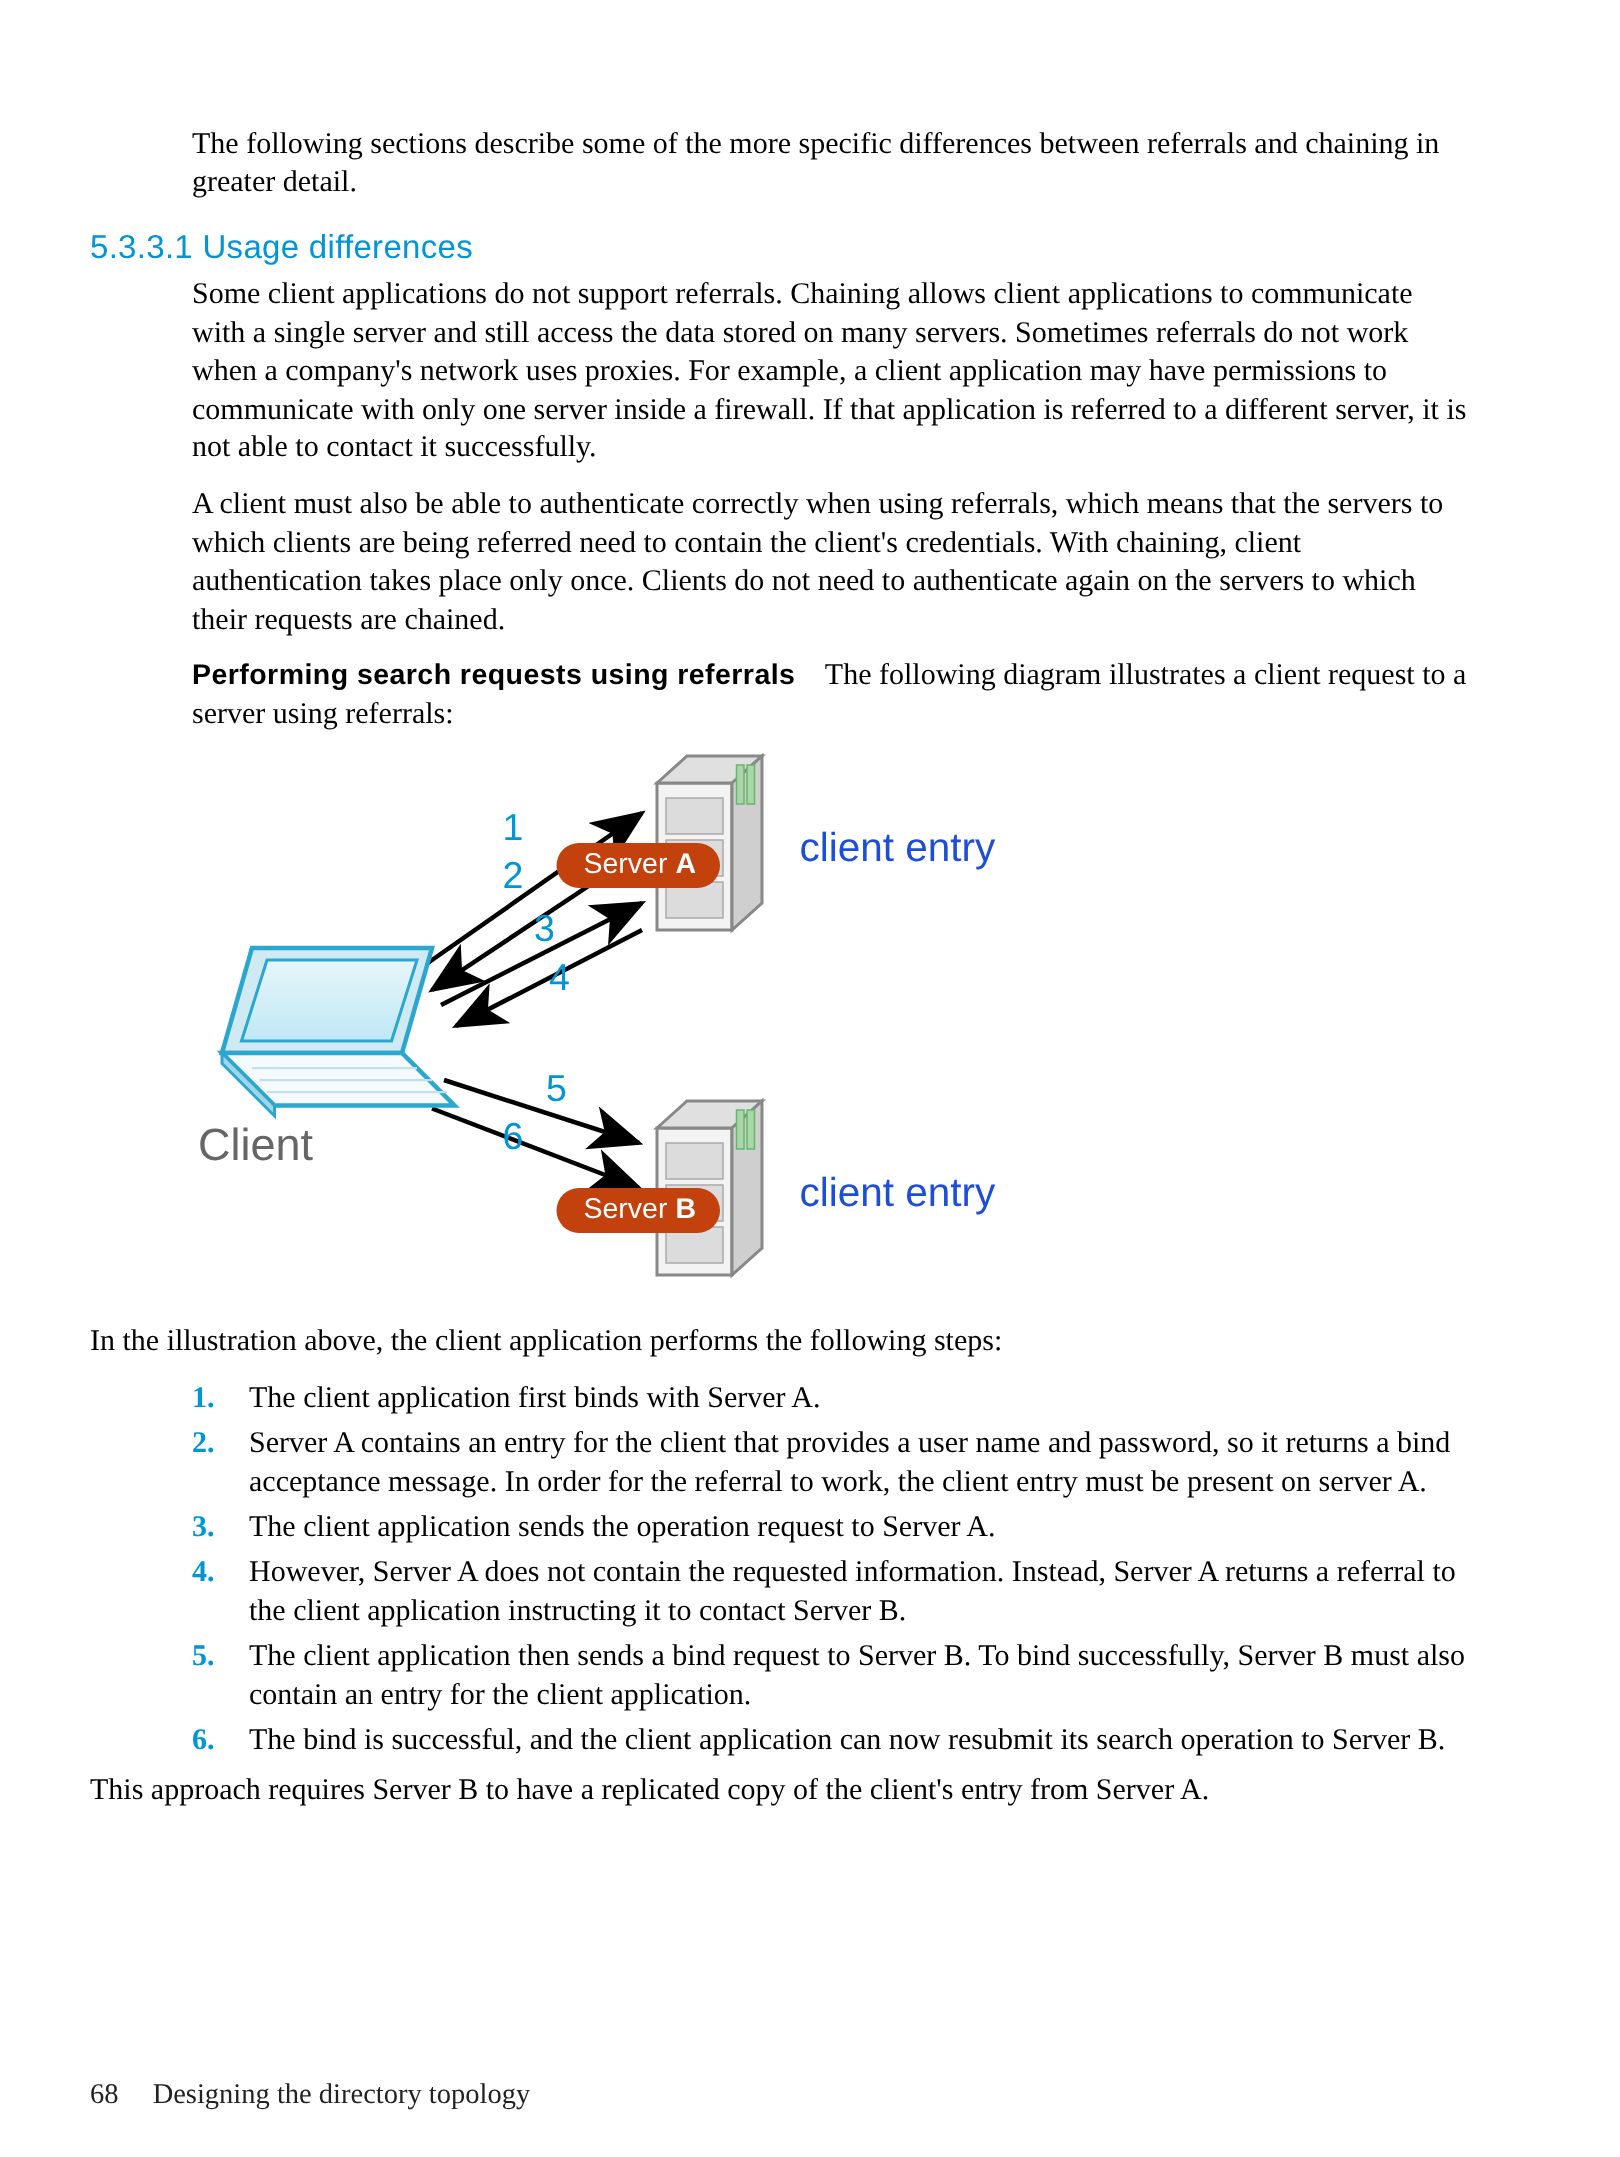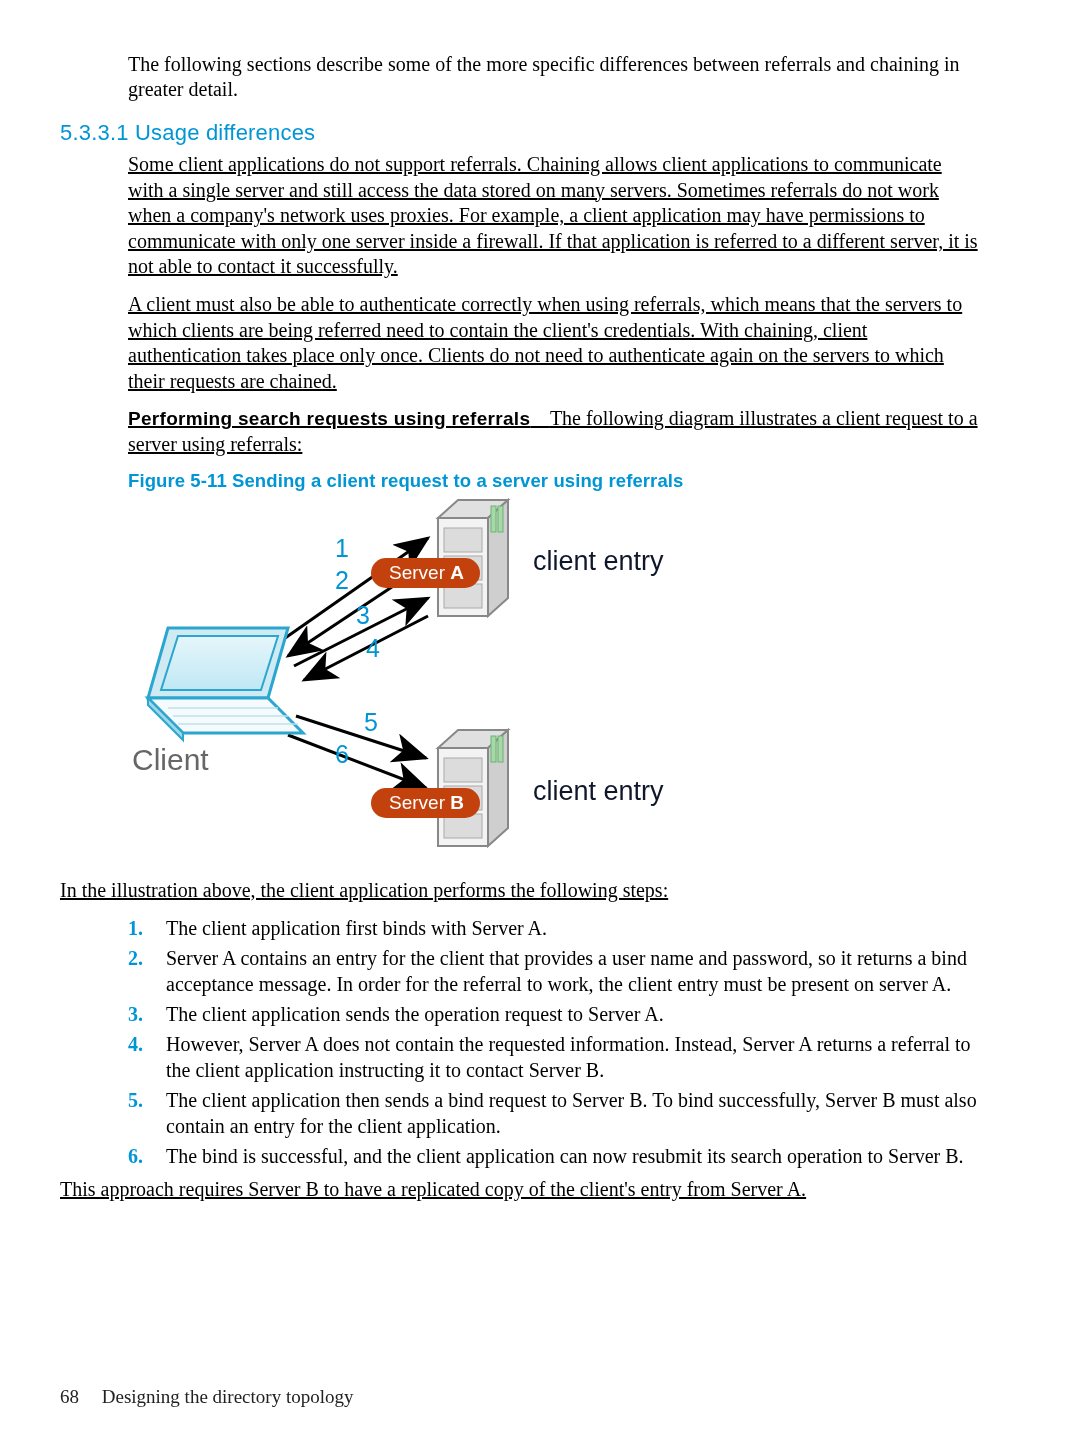--- a/index.html
+++ b/index.html
@@ -14,7 +14,7 @@
     width: 1080px;
     min-height: 1438px;
     box-sizing: border-box;
-    padding: 52px 100px 30px 60px;
+    padding: 84px 100px 30px 60px;
     position: relative;
   }
   .intro {

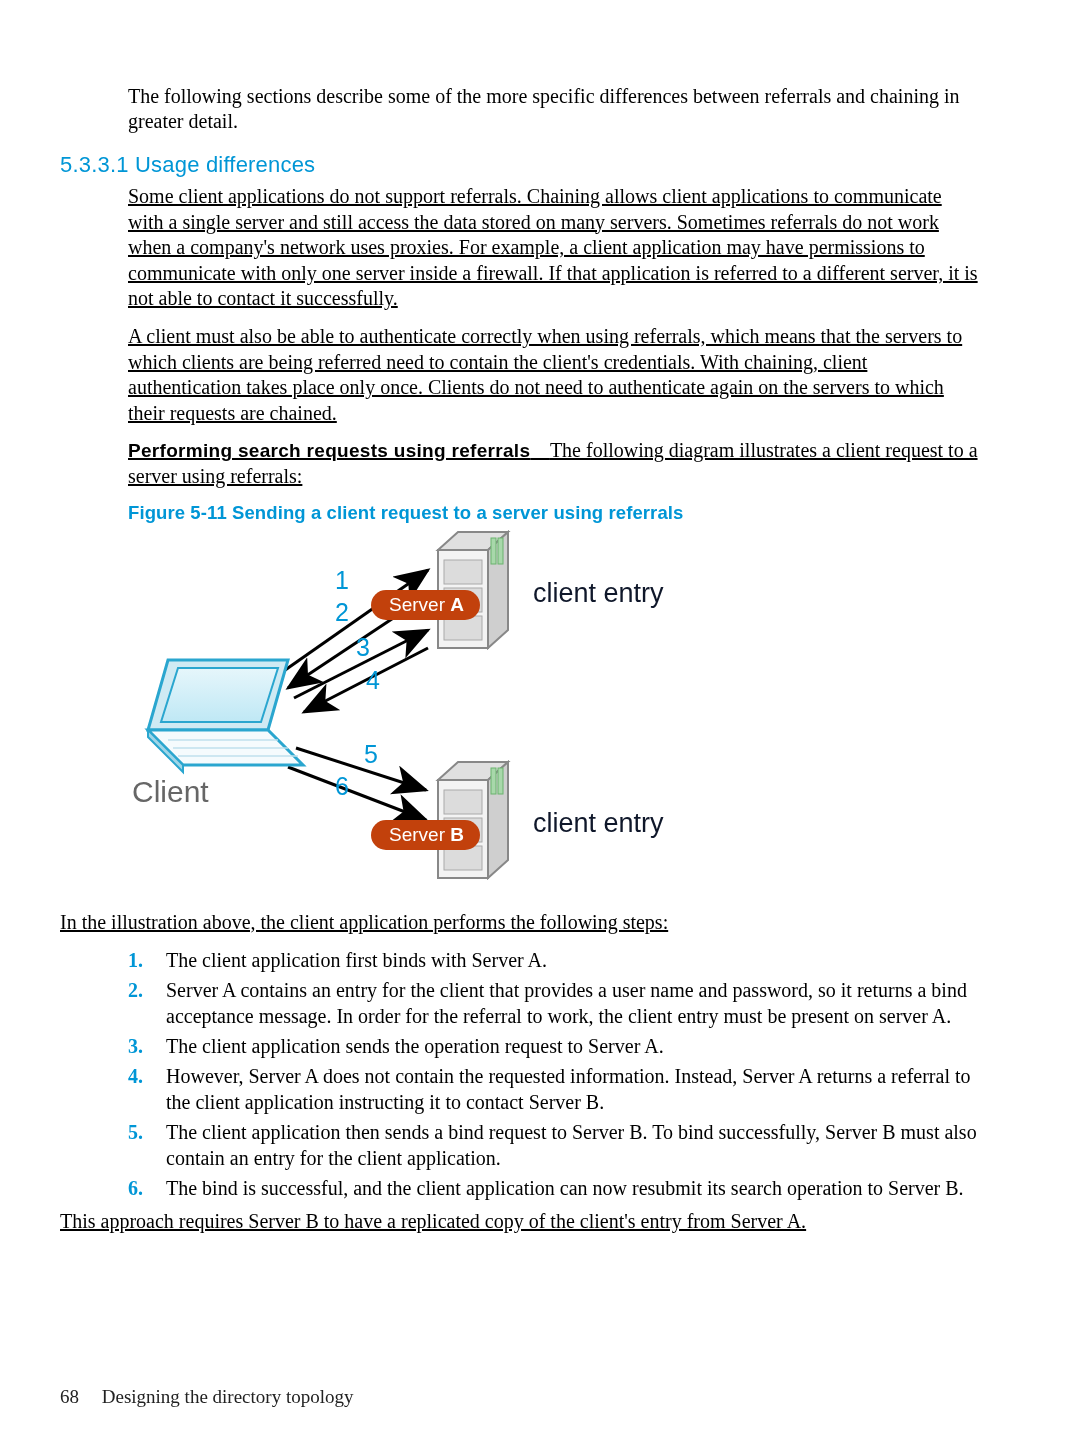--- a/index.html
+++ b/index.html
@@ -34,7 +34,6 @@
     margin-left: 68px;
     font-size: 20px;
     line-height: 1.28;
-    text-decoration: underline;
   }
   .para { margin: 0 0 12px 0; }
   .inline-bold {

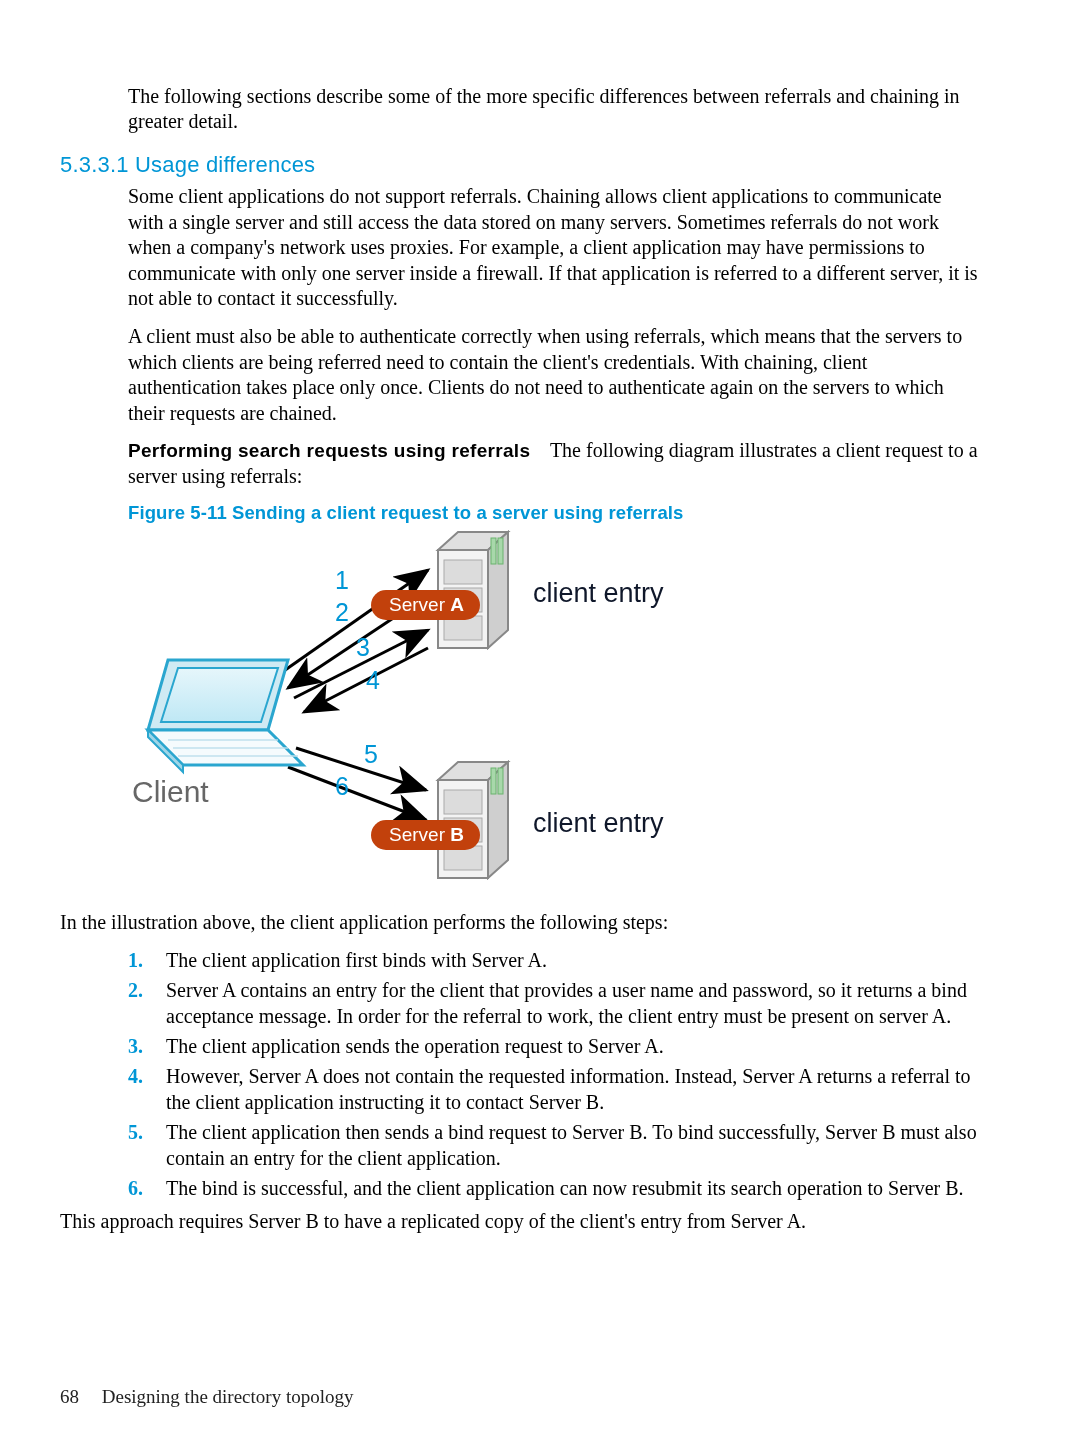--- a/index.html
+++ b/index.html
@@ -167,7 +167,6 @@
     </p>
   </div>
 
-  <div class="figure-caption">Figure 5-11 Sending a client request to a server using referrals</div>
 
   <div class="figure">
 

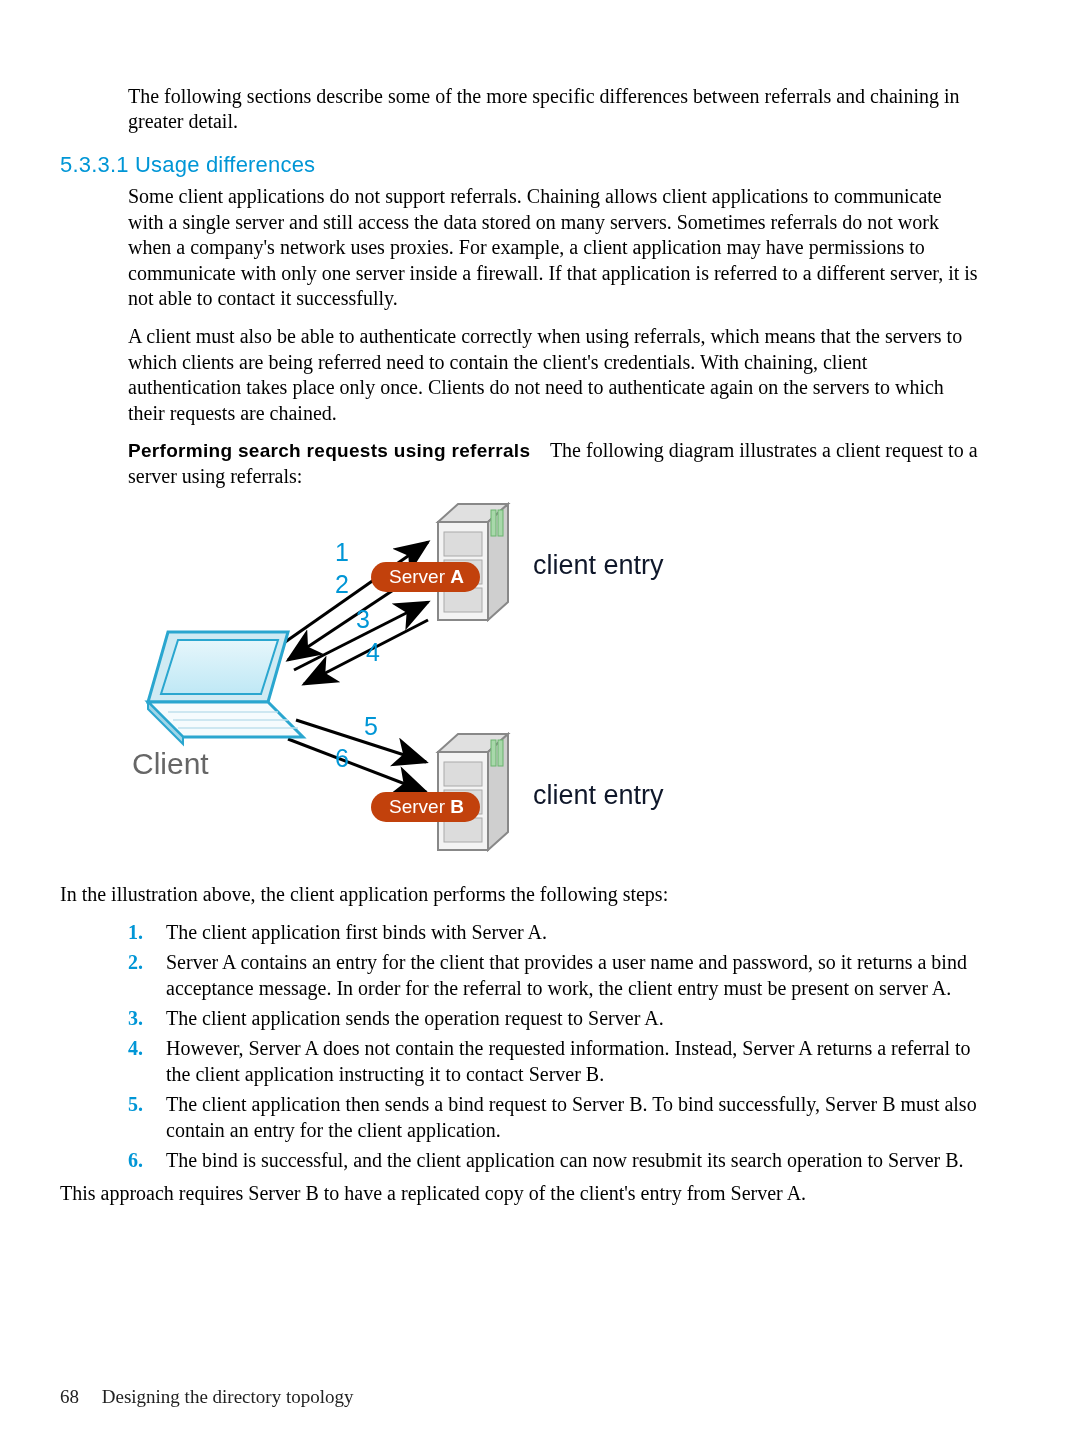--- a/index.html
+++ b/index.html
@@ -102,7 +102,7 @@
     position: absolute;
     font-family: Futura, "Century Gothic", "Trebuchet MS", Arial, sans-serif;
     font-size: 27px;
-    color: #0f172a;
+    color: #1d4ed8;
   }
   .ce-a { left: 405px; top: 48px; }
   .ce-b { left: 405px; top: 278px; }

